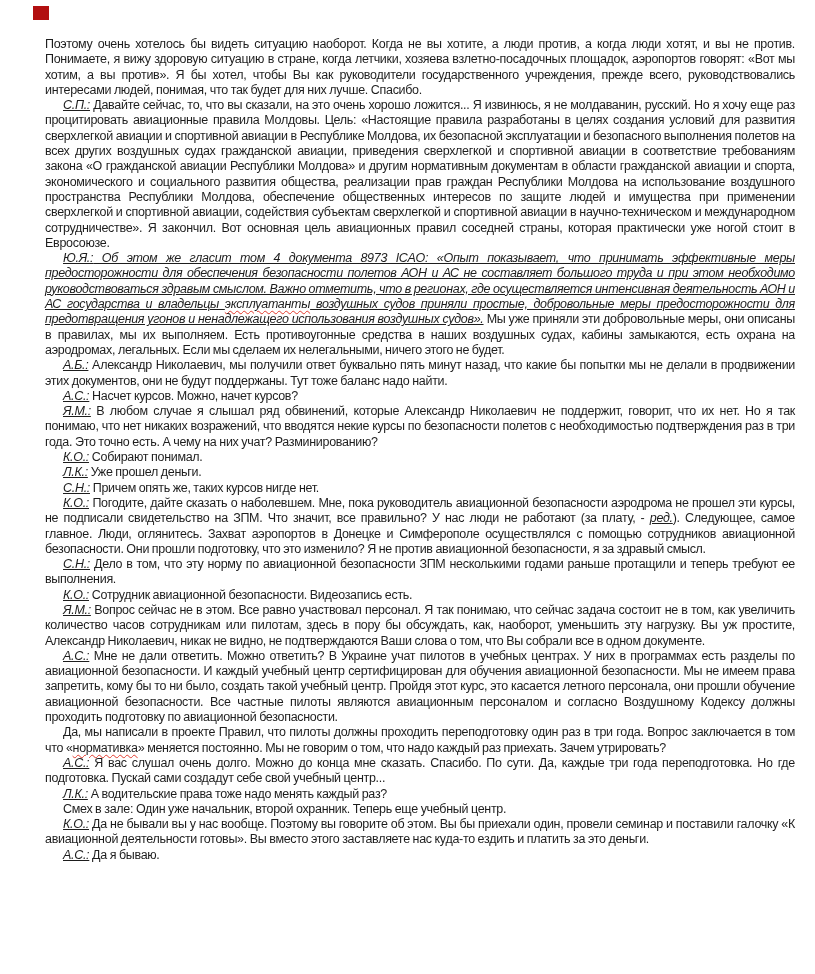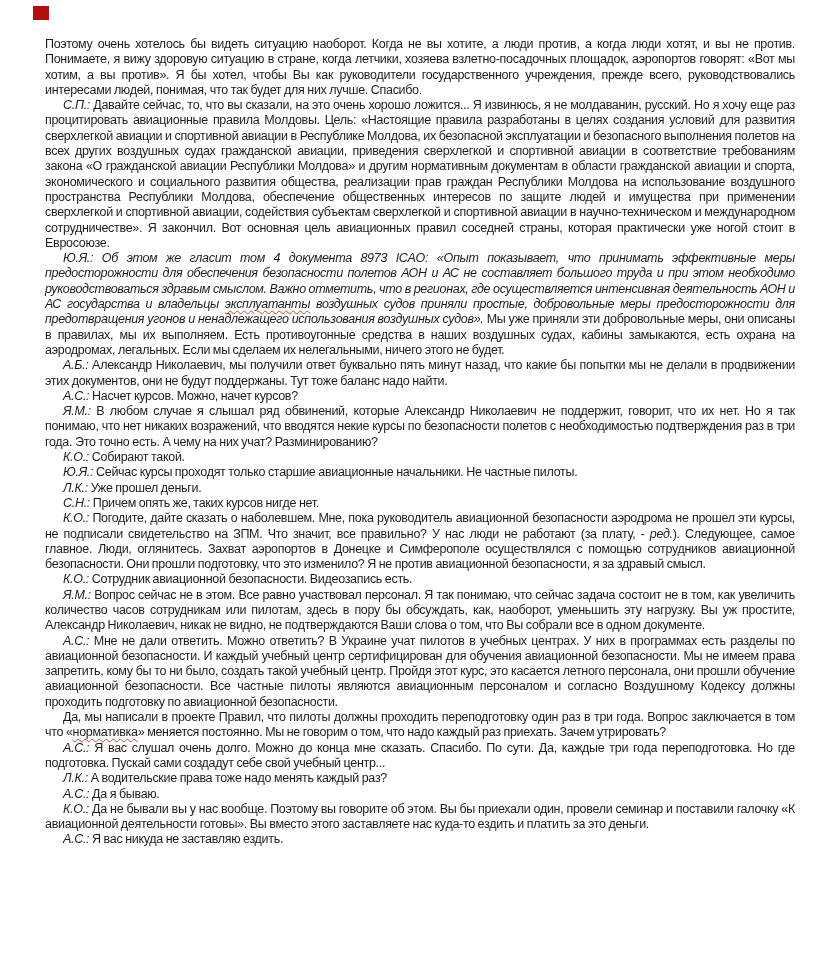--- a/index.html
+++ b/index.html
@@ -47,7 +47,7 @@
     text-indent: 0;
   }
   .seg { font-style: normal; }
-  .seg.italic { font-style: italic; }
+  .seg.italic { font-style: italic; text-decoration: underline; }
   .seg.squiggle {
     text-decoration-line: underline;
     text-decoration-style: wavy;

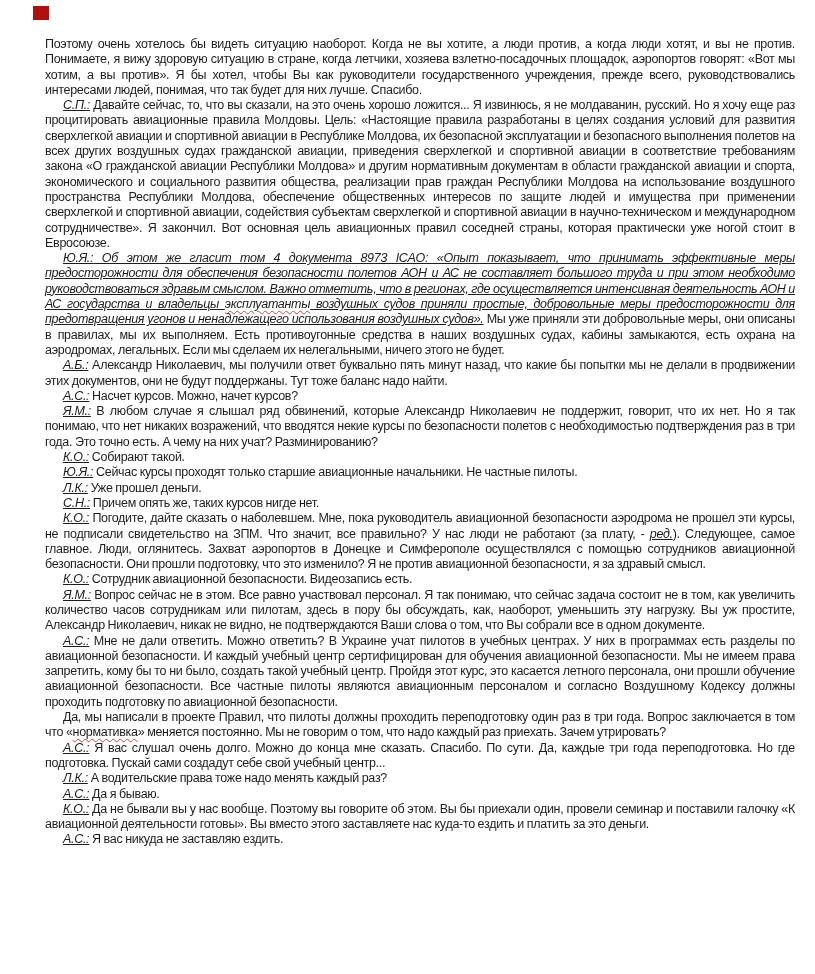--- a/index.html
+++ b/index.html
@@ -68,7 +68,7 @@
       <p class="para"><span class="seg italic">А.Б.:</span><span class="seg"> Александр Николаевич, мы получили ответ буквально пять минут назад, что какие бы попытки мы не делали в продвижении этих документов, они не будут поддержаны.  Тут тоже баланс надо найти.</span></p>
       <p class="para"><span class="seg italic">А.С.:</span><span class="seg"> Насчет курсов. Можно,  начет курсов?</span></p>
       <p class="para"><span class="seg italic">Я.М.:</span><span class="seg"> В любом случае я слышал ряд обвинений, которые Александр Николаевич не поддержит, говорит, что их нет. Но я так понимаю, что нет никаких возражений, что вводятся некие курсы по безопасности полетов с необходимостью подтверждения раз в три года. Это точно есть. А чему на них учат? Разминированию?</span></p>
-      <p class="para"><span class="seg italic">К.О.:</span><span class="seg"> Собирают такой.</span></p>
+      <p class="para"><span class="seg italic">К.О.:</span><span class="seg"> Собирают понимал.</span></p>
       <p class="para"><span class="seg italic">Ю.Я.:</span><span class="seg"> Сейчас курсы проходят только старшие авиационные  начальники. Не частные пилоты.</span></p>
       <p class="para"><span class="seg italic">Л.К.:</span><span class="seg"> Уже прошел деньги.</span></p>
       <p class="para"><span class="seg italic">С.Н.:</span><span class="seg"> Причем опять же, таких курсов нигде нет.</span></p>

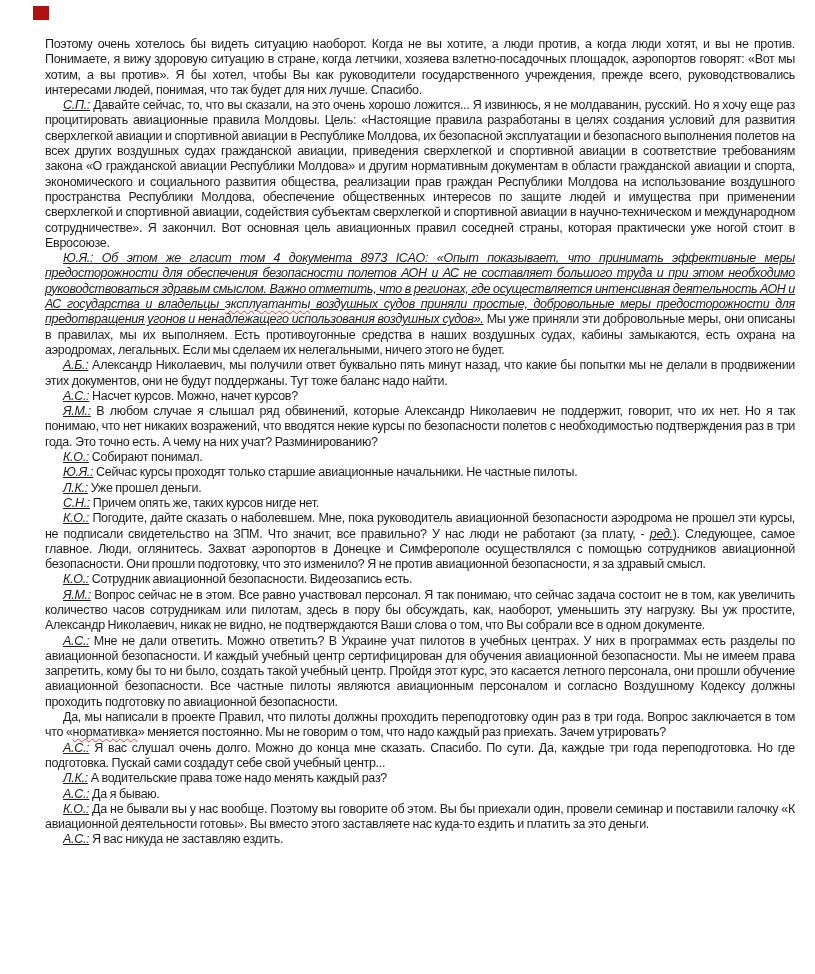--- a/index.html
+++ b/index.html
@@ -69,7 +69,6 @@
       <p class="para"><span class="seg italic">А.С.:</span><span class="seg"> Насчет курсов. Можно,  начет курсов?</span></p>
       <p class="para"><span class="seg italic">Я.М.:</span><span class="seg"> В любом случае я слышал ряд обвинений, которые Александр Николаевич не поддержит, говорит, что их нет. Но я так понимаю, что нет никаких возражений, что вводятся некие курсы по безопасности полетов с необходимостью подтверждения раз в три года. Это точно есть. А чему на них учат? Разминированию?</span></p>
       <p class="para"><span class="seg italic">К.О.:</span><span class="seg"> Собирают понимал.</span></p>
-      <p class="para"><span class="seg italic">Ю.Я.:</span><span class="seg"> Сейчас курсы проходят только старшие авиационные  начальники. Не частные пилоты.</span></p>
       <p class="para"><span class="seg italic">Л.К.:</span><span class="seg"> Уже прошел деньги.</span></p>
       <p class="para"><span class="seg italic">С.Н.:</span><span class="seg"> Причем опять же, таких курсов нигде нет.</span></p>
       <p class="para"><span class="seg italic">К.О.:</span><span class="seg"> Погодите, дайте сказать о наболевшем. Мне, пока руководитель авиационной безопасности аэродрома не прошел эти курсы, не подписали свидетельство на ЗПМ. Что значит, все правильно? У нас люди не работают (за плату, - </span><span class="seg italic">ред.</span><span class="seg">). Следующее, самое главное. Люди, оглянитесь. Захват аэропортов в Донецке и Симферополе осуществлялся с помощью сотрудников авиационной безопасности. Они прошли подготовку, что это изменило? Я не против авиационной безопасности, я за здравый смысл.</span></p>

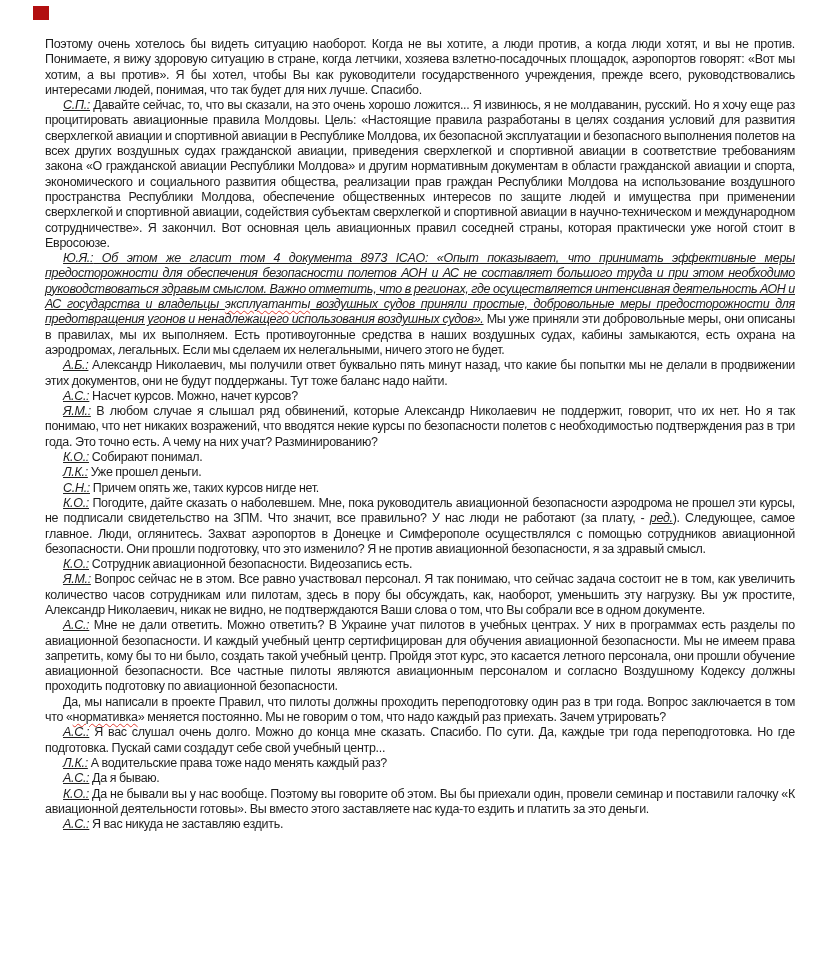--- a/index.html
+++ b/index.html
@@ -72,6 +72,7 @@
       <p class="para"><span class="seg italic">Л.К.:</span><span class="seg"> Уже прошел деньги.</span></p>
       <p class="para"><span class="seg italic">С.Н.:</span><span class="seg"> Причем опять же, таких курсов нигде нет.</span></p>
       <p class="para"><span class="seg italic">К.О.:</span><span class="seg"> Погодите, дайте сказать о наболевшем. Мне, пока руководитель авиационной безопасности аэродрома не прошел эти курсы, не подписали свидетельство на ЗПМ. Что значит, все правильно? У нас люди не работают (за плату, - </span><span class="seg italic">ред.</span><span class="seg">). Следующее, самое главное. Люди, оглянитесь. Захват аэропортов в Донецке и Симферополе осуществлялся с помощью сотрудников авиационной безопасности. Они прошли подготовку, что это изменило? Я не против авиационной безопасности, я за здравый смысл.</span></p>
+      <p class="para"><span class="seg italic">С.Н.:</span><span class="seg"> Дело в том, что эту норму по авиационной безопасности ЗПМ несколькими годами раньше протащили и теперь требуют ее выполнения.</span></p>
       <p class="para"><span class="seg italic">К.О.:</span><span class="seg"> Сотрудник авиационной  безопасности.  Видеозапись  есть.</span></p>
       <p class="para"><span class="seg italic">Я.М.:</span><span class="seg"> Вопрос сейчас не в этом. Все равно участвовал персонал. Я так понимаю, что сейчас задача состоит не в том, как увеличить количество часов сотрудникам или пилотам, здесь в пору бы обсуждать, как, наоборот, уменьшить эту нагрузку. Вы уж простите, Александр Николаевич, никак не видно, не подтверждаются Ваши слова о том, что Вы собрали все в одном документе.</span></p>
       <p class="para"><span class="seg italic">А.С.:</span><span class="seg"> Мне не дали ответить. Можно ответить? В Украине учат пилотов в учебных центрах. У них в программах есть разделы по авиационной безопасности. И каждый учебный центр сертифицирован для обучения авиационной безопасности. Мы не имеем права запретить, кому бы то ни было, создать такой учебный центр. Пройдя этот курс, это касается летного персонала, они прошли обучение авиационной безопасности. Все частные пилоты являются авиационным персоналом и согласно Воздушному Кодексу должны проходить подготовку по авиационной безопасности.</span></p>

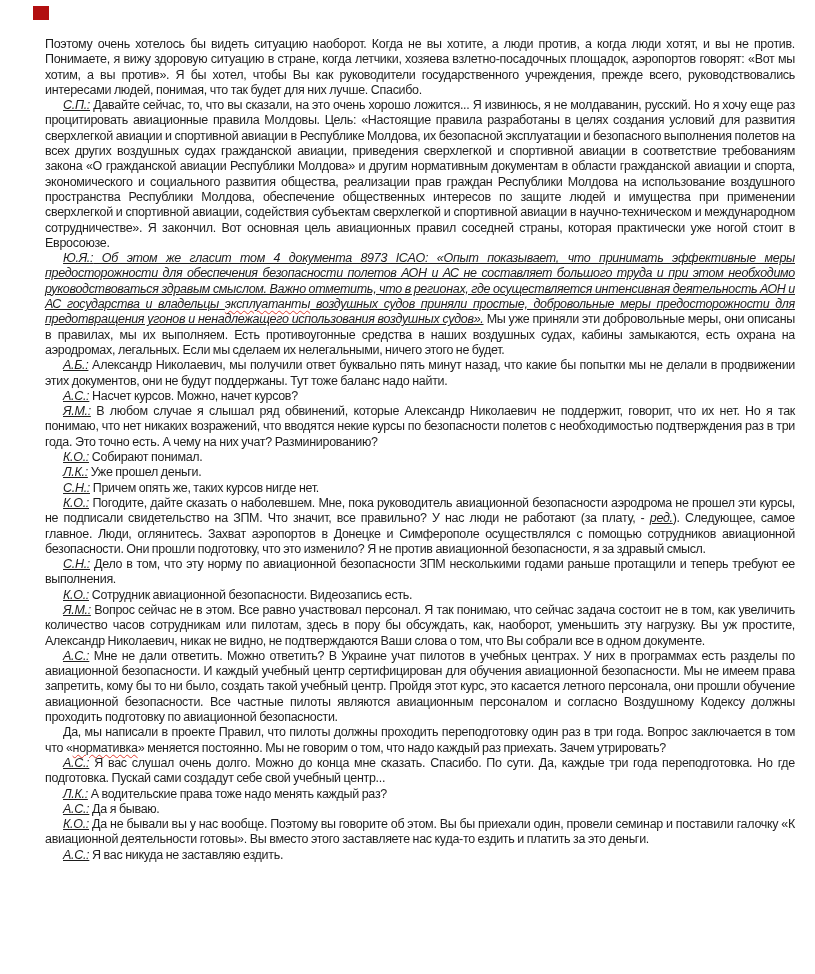--- a/index.html
+++ b/index.html
@@ -79,6 +79,7 @@
       <p class="para"><span class="seg">Да, мы написали в проекте Правил, что пилоты должны проходить переподготовку один раз в три года. Вопрос заключается в том что «</span><span class="seg squiggle">нормативка</span><span class="seg">» меняется постоянно. Мы не говорим о том, что надо каждый раз приехать. Зачем утрировать?</span></p>
       <p class="para"><span class="seg italic">А.С.:</span><span class="seg"> Я вас слушал очень долго. Можно до конца мне сказать. Спасибо. По сути. Да, каждые три года переподготовка. Но где подготовка. Пускай сами создадут себе свой учебный центр...</span></p>
       <p class="para"><span class="seg italic">Л.К.:</span><span class="seg"> А водительские права тоже надо менять каждый раз?</span></p>
+      <p class="para"><span class="seg">Смех в зале: Один уже начальник, второй охранник. Теперь еще учебный центр.</span></p>
       <p class="para"><span class="seg italic">А.С.:</span><span class="seg"> Да я бываю.</span></p>
       <p class="para"><span class="seg italic">К.О.:</span><span class="seg"> Да не бывали вы у нас вообще. Поэтому вы говорите об этом. Вы бы приехали один, провели семинар и поставили галочку «К авиационной деятельности готовы». Вы вместо этого заставляете нас куда-то ездить и платить за это деньги.</span></p>
       <p class="para"><span class="seg italic">А.С.:</span><span class="seg"> Я вас никуда не заставляю ездить.</span></p>

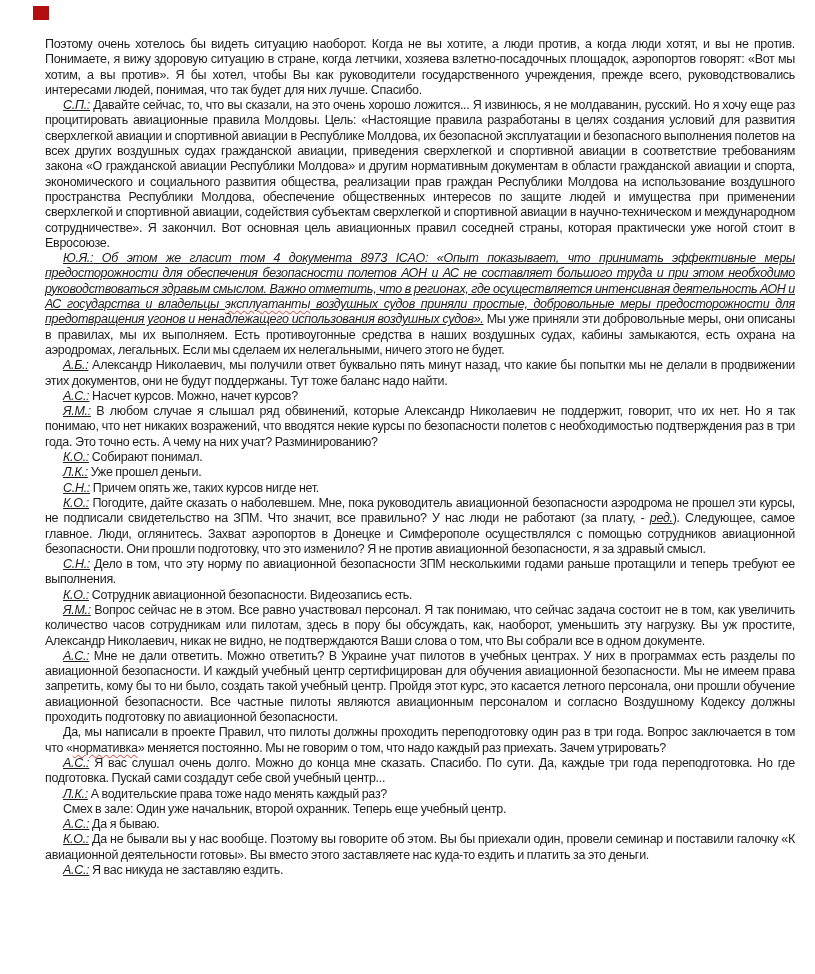--- a/index.html
+++ b/index.html
@@ -80,8 +80,8 @@
       <p class="para"><span class="seg italic">А.С.:</span><span class="seg"> Я вас слушал очень долго. Можно до конца мне сказать. Спасибо. По сути. Да, каждые три года переподготовка. Но где подготовка. Пускай сами создадут себе свой учебный центр...</span></p>
       <p class="para"><span class="seg italic">Л.К.:</span><span class="seg"> А водительские права тоже надо менять каждый раз?</span></p>
       <p class="para"><span class="seg">Смех в зале: Один уже начальник, второй охранник. Теперь еще учебный центр.</span></p>
+      <p class="para"><span class="seg italic">К.О.:</span><span class="seg"> Да не бывали вы у нас вообще. Поэтому вы говорите об этом. Вы бы приехали один, провели семинар и поставили галочку «К авиационной деятельности готовы». Вы вместо этого заставляете нас куда-то ездить и платить за это деньги.</span></p>
       <p class="para"><span class="seg italic">А.С.:</span><span class="seg"> Да я бываю.</span></p>
-      <p class="para"><span class="seg italic">К.О.:</span><span class="seg"> Да не бывали вы у нас вообще. Поэтому вы говорите об этом. Вы бы приехали один, провели семинар и поставили галочку «К авиационной деятельности готовы». Вы вместо этого заставляете нас куда-то ездить и платить за это деньги.</span></p>
       <p class="para"><span class="seg italic">А.С.:</span><span class="seg"> Я вас никуда не заставляю ездить.</span></p>
     </div>
 </div>

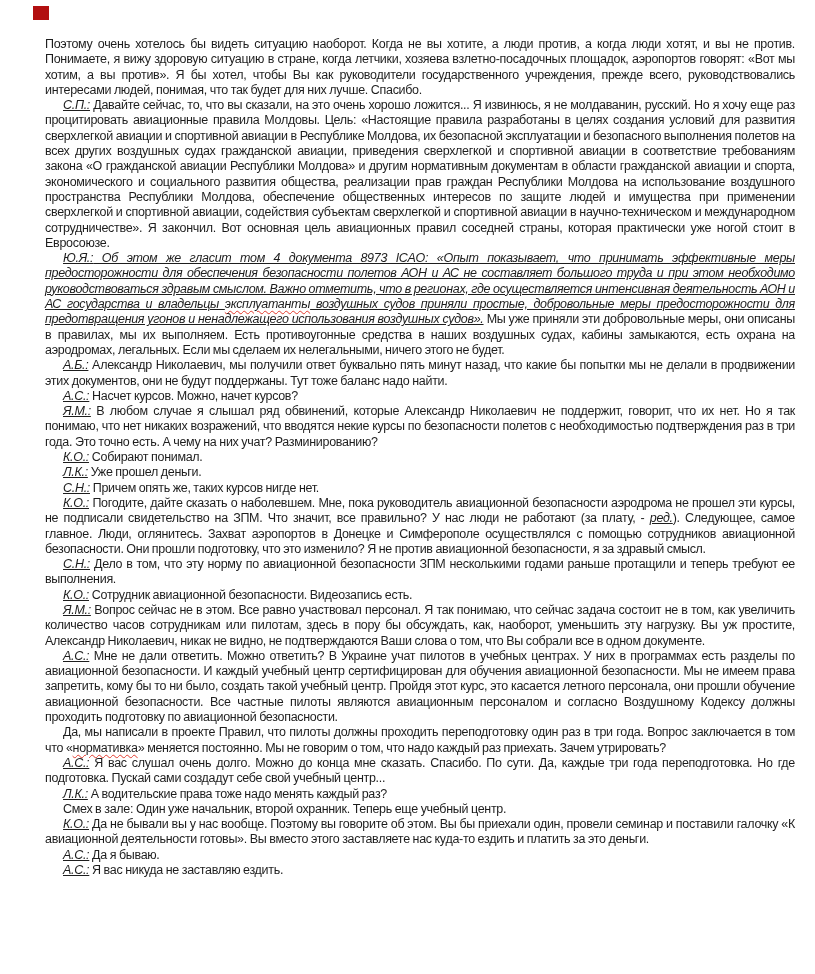--- a/index.html
+++ b/index.html
@@ -82,7 +82,6 @@
       <p class="para"><span class="seg">Смех в зале: Один уже начальник, второй охранник. Теперь еще учебный центр.</span></p>
       <p class="para"><span class="seg italic">К.О.:</span><span class="seg"> Да не бывали вы у нас вообще. Поэтому вы говорите об этом. Вы бы приехали один, провели семинар и поставили галочку «К авиационной деятельности готовы». Вы вместо этого заставляете нас куда-то ездить и платить за это деньги.</span></p>
       <p class="para"><span class="seg italic">А.С.:</span><span class="seg"> Да я бываю.</span></p>
-      <p class="para"><span class="seg italic">А.С.:</span><span class="seg"> Я вас никуда не заставляю ездить.</span></p>
     </div>
 </div>
 

